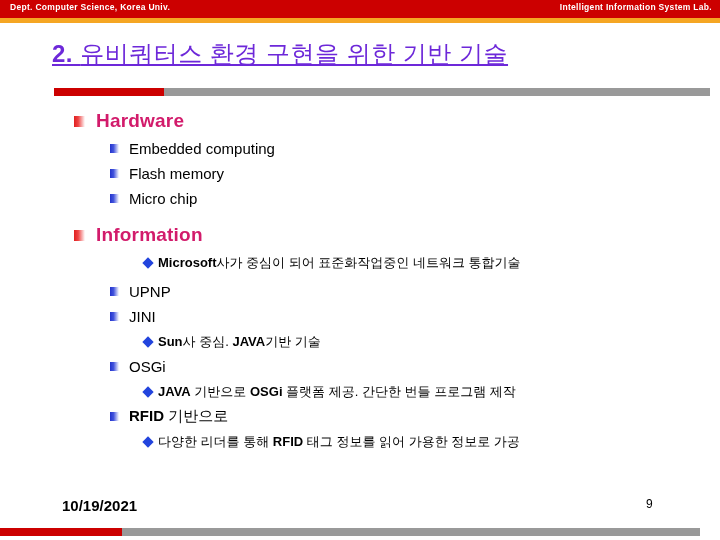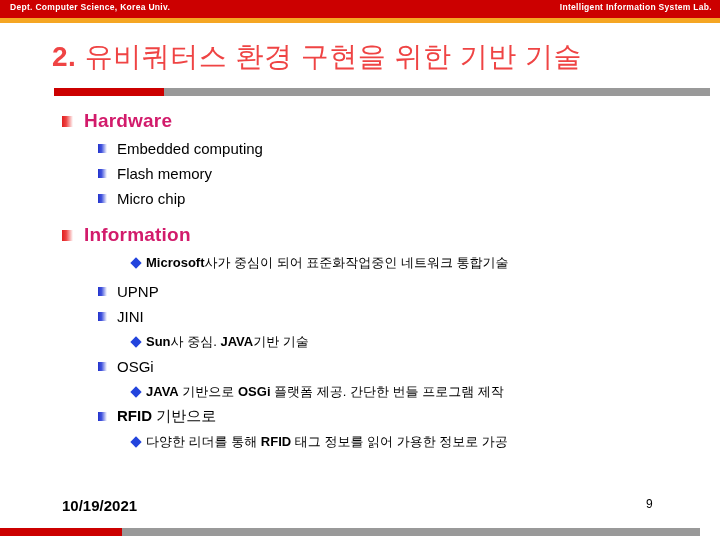--- a/index.html
+++ b/index.html
@@ -62,10 +62,11 @@
     position: absolute;
     left: 52px;
     top: 38px;
-    font-size: 28px;
-    color: #ef4444;
+    font-size: 24px;
+    color: #6d28d9;
     white-space: nowrap;
     letter-spacing: 0.5px;
+    text-decoration: underline;
   }
   .slide-title .num {
     font-weight: bold;

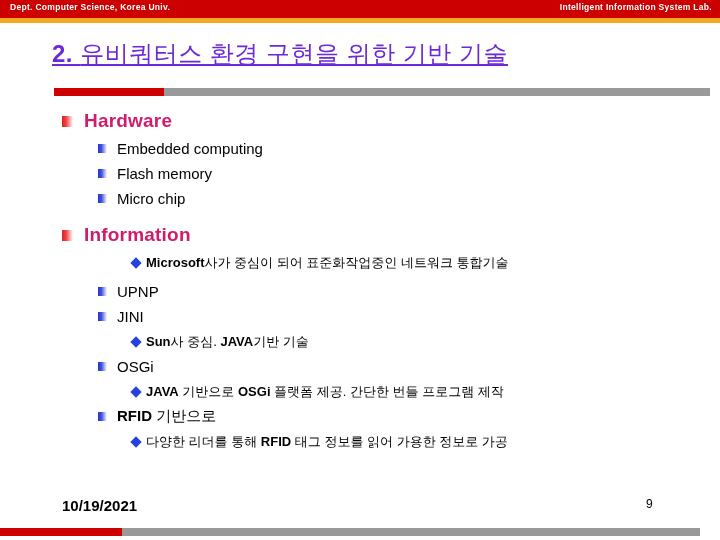--- a/index.html
+++ b/index.html
@@ -99,6 +99,7 @@
     left: 0;
     top: 106px;
     width: 672px;
+    padding-left: 12px;
   }
 
   .row {

